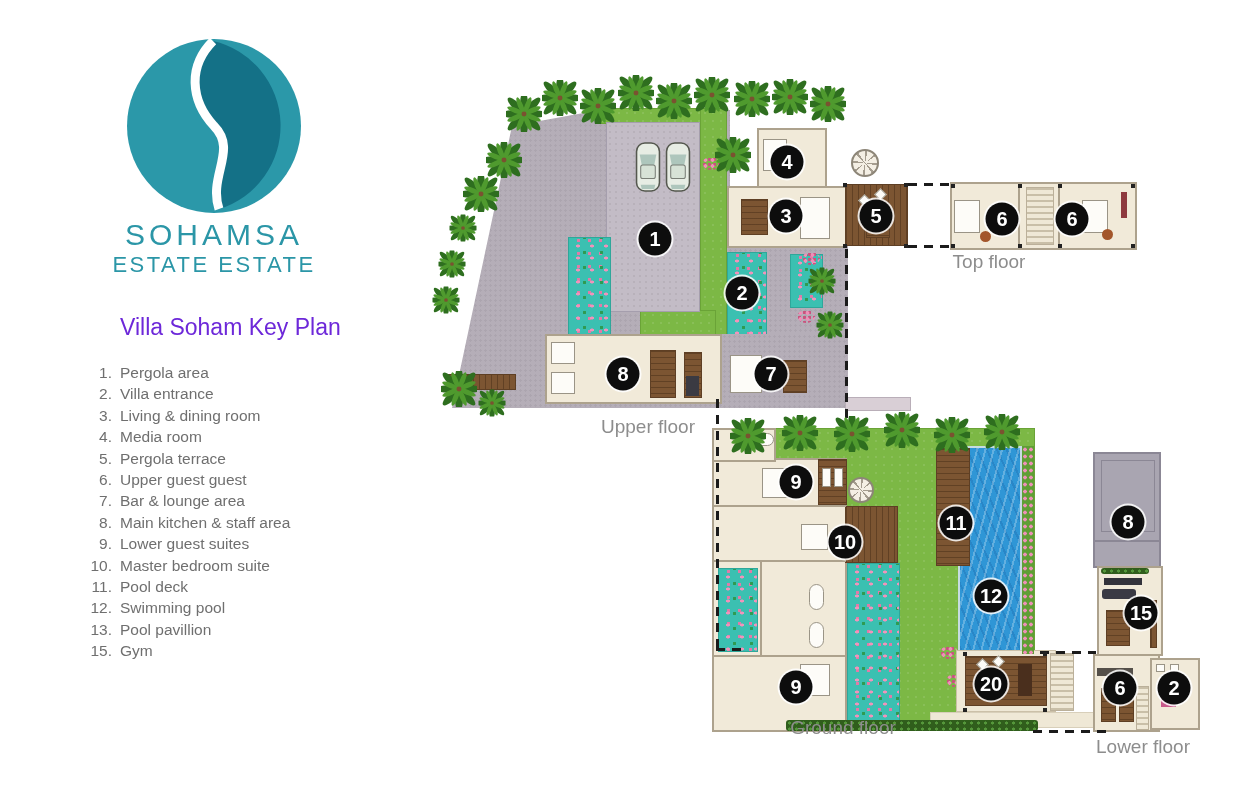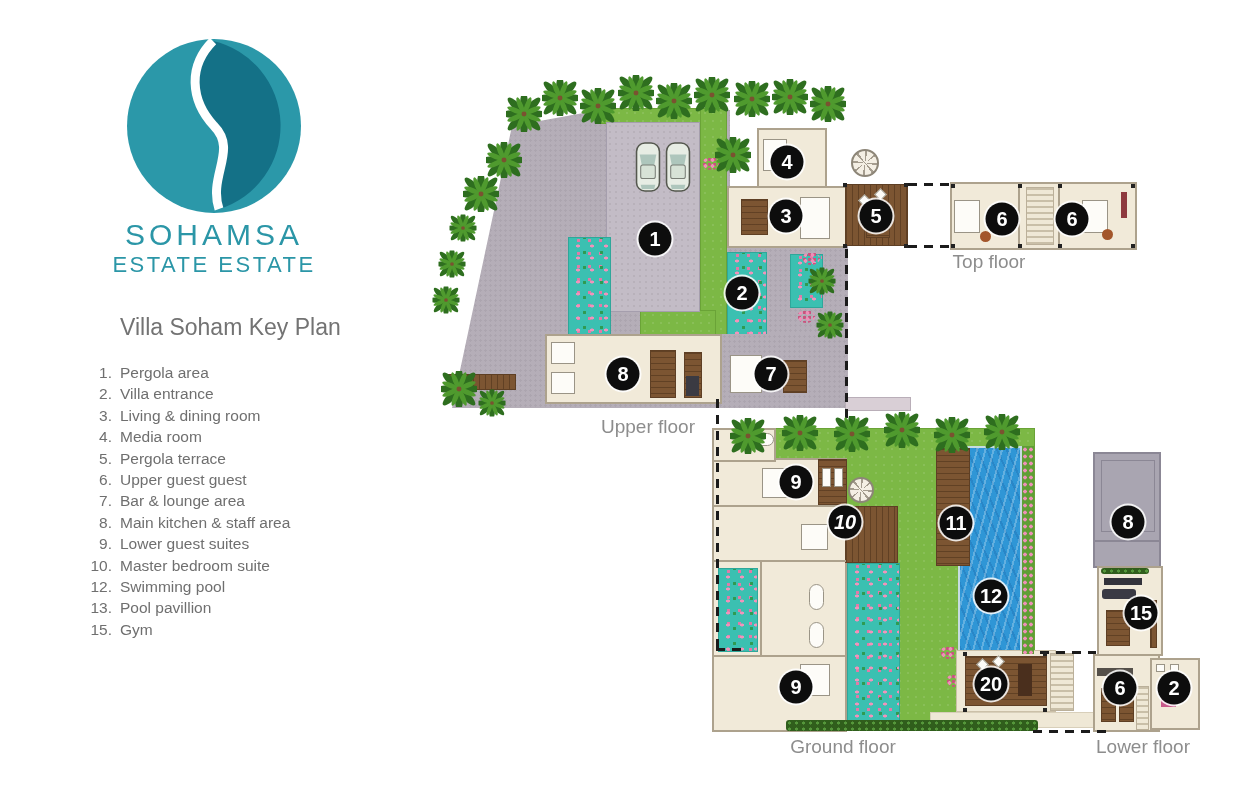--- a/index.html
+++ b/index.html
@@ -38,7 +38,7 @@
   
   .brand-line1{position:absolute;left:104px;top:218px;width:220px;text-align:center;font-size:30px;letter-spacing:4px;color:#2B96A7}
   .brand-line2{position:absolute;left:104px;top:252px;width:220px;text-align:center;font-size:22px;letter-spacing:2.5px;color:#2B96A7}
-  .page-title{position:absolute;left:120px;top:314px;font-size:23px;color:#737373}
+  .page-title{position:absolute;left:120px;top:314px;font-size:23px;color:#6d28d9}
   .legend{position:absolute;left:72px;top:362px;margin:0;padding:0;list-style:none}
   .legend li{display:flex;line-height:21.4px;font-size:15.5px;color:#6F6F6F}
   .legend .lnum{width:40px;text-align:right;padding-right:8px}

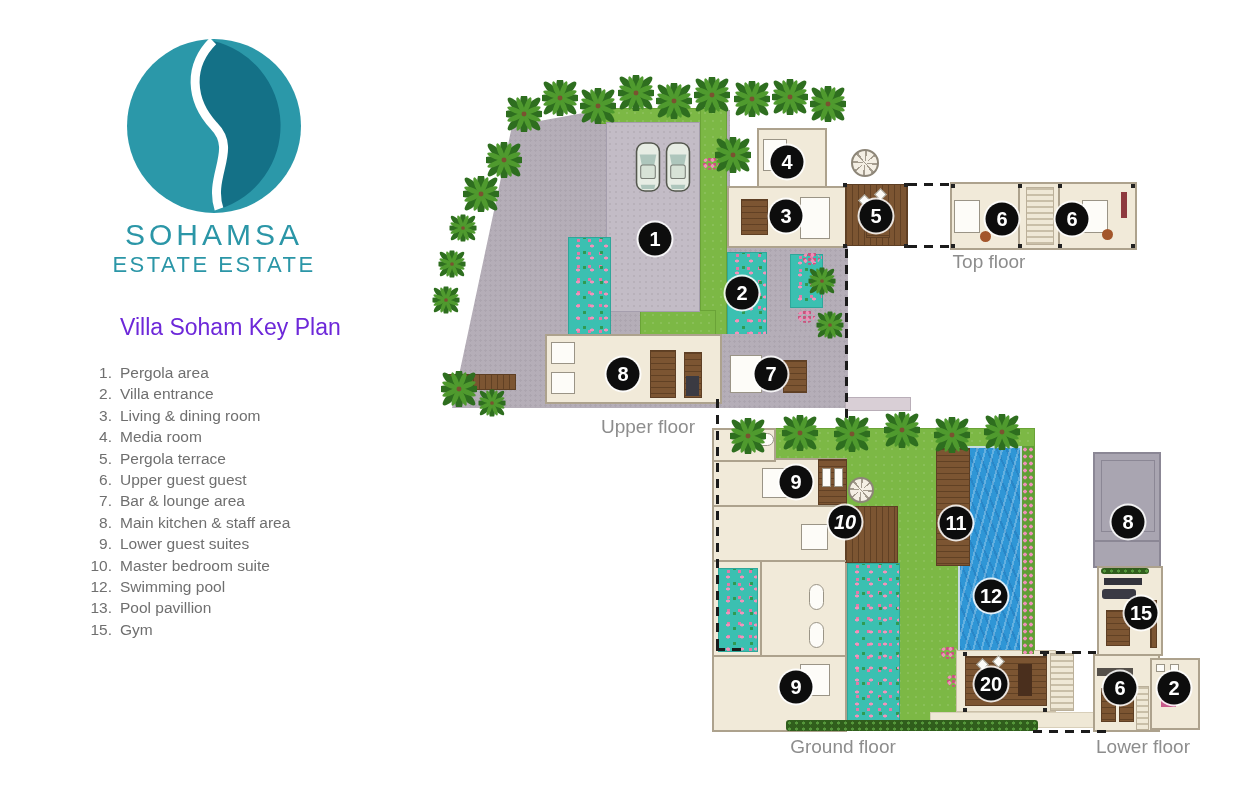--- a/index.html
+++ b/index.html
@@ -364,7 +364,7 @@
     <div class="marker" style="left: 1002px; top: 219px;">6</div>
     <div class="marker" style="left: 1072px; top: 219px;">6</div>
     <div class="marker" style="left: 796px; top: 482px;">9</div>
-    <div class="marker" style="left: 845px; top: 522px; font-style: italic;">10</div>
+    <div class="marker" style="left: 845px; top: 542px;">10</div>
     <div class="marker" style="left: 956px; top: 523px;">11</div>
     <div class="marker" style="left: 991px; top: 596px;">12</div>
     <div class="marker" style="left: 991px; top: 684px;">20</div>

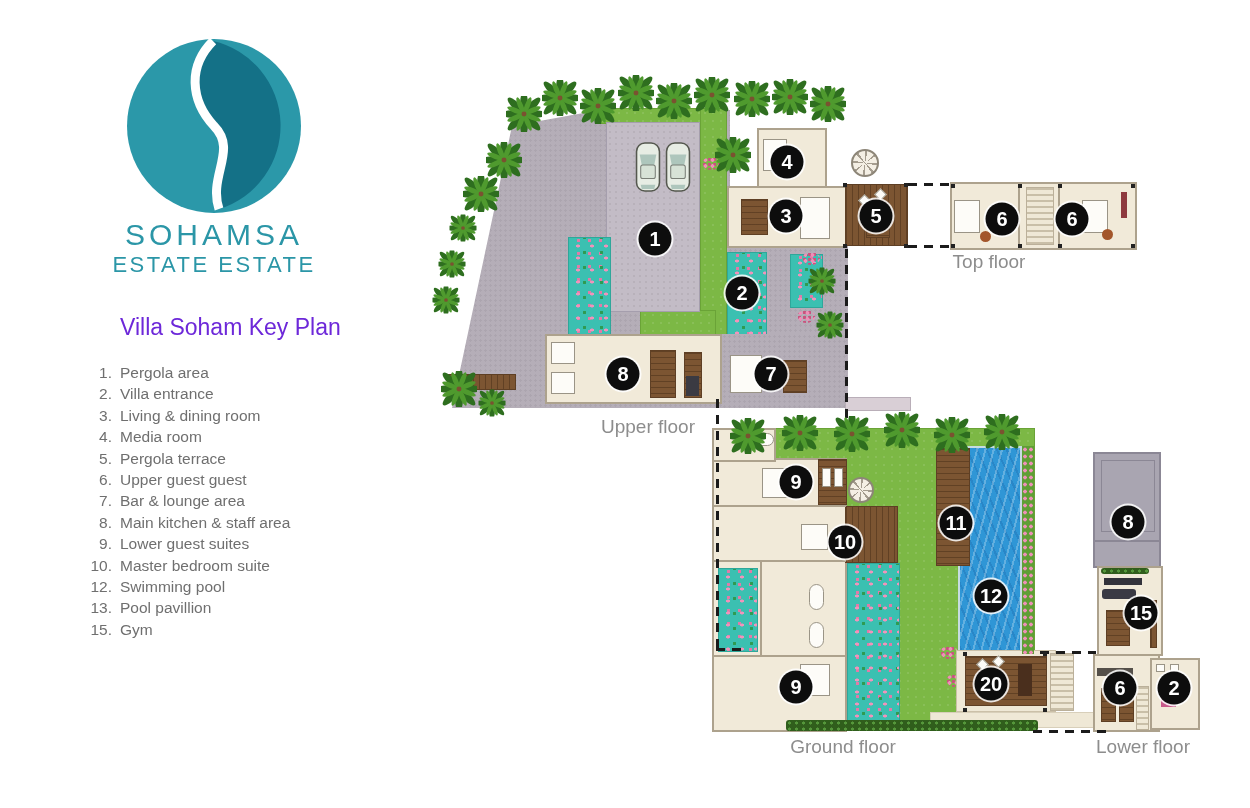--- a/index.html
+++ b/index.html
@@ -138,6 +138,10 @@
       <span class="llab">Master bedroom suite</span>
     </li>
     <li>
+      <span class="lnum">11.</span>
+      <span class="llab">Pool deck</span>
+    </li>
+    <li>
       <span class="lnum">12.</span>
       <span class="llab">Swimming pool</span>
     </li>

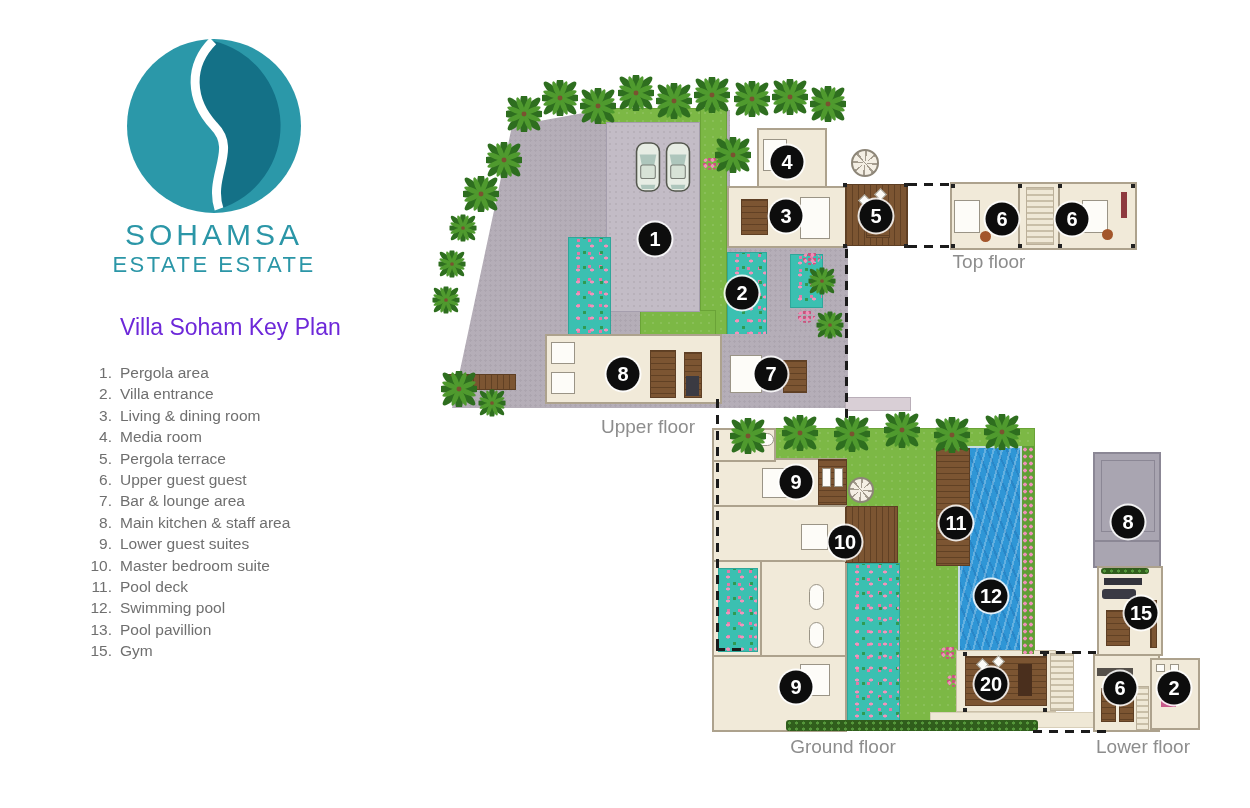--- a/index.html
+++ b/index.html
@@ -240,7 +240,7 @@
   <div class="abs steps" style="left:1050px;top:653px;width:24px;height:58px;z-index:5"></div>
   <div class="abs" style="left:930px;top:712px;width:165px;height:16px;background:#EFE8D6;border:1px solid #D8CFBA;box-sizing:border-box;z-index:5"></div>
   <div class="abs hedge" style="left:786px;top:720px;width:252px;height:11px;z-index:6"></div>
-  <div class="flabel" style="left:773px;top:736px;width:140px">Ground floor</div>
+  <div class="flabel" style="left:773px;top:717px;width:140px">Ground floor</div>
 </div>
 
 <div>

